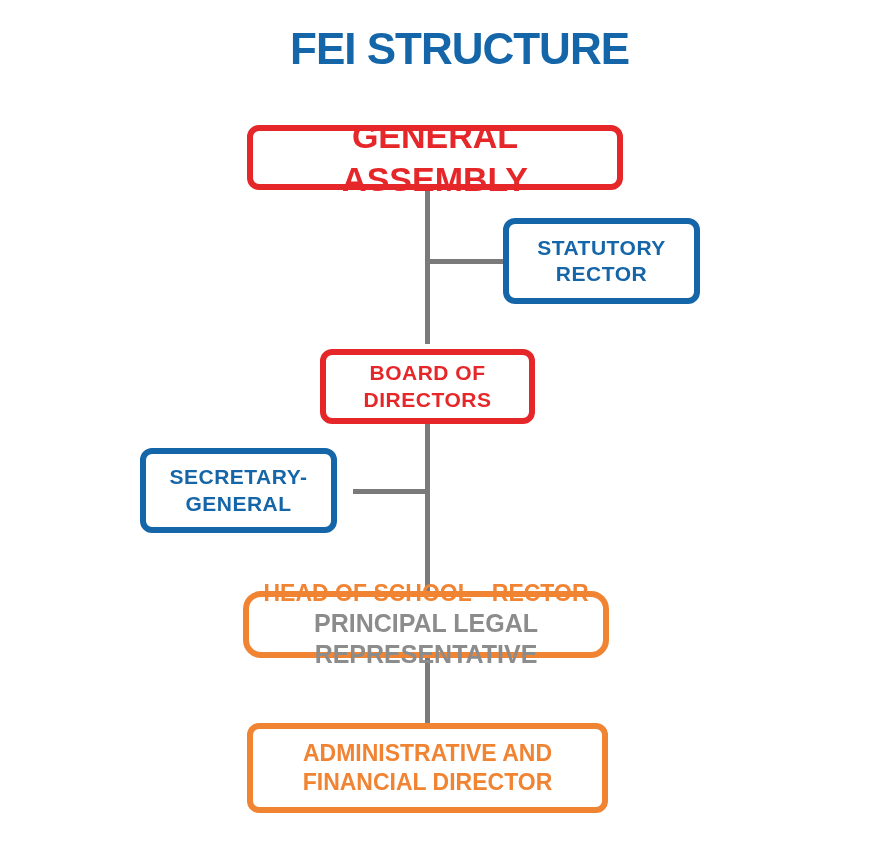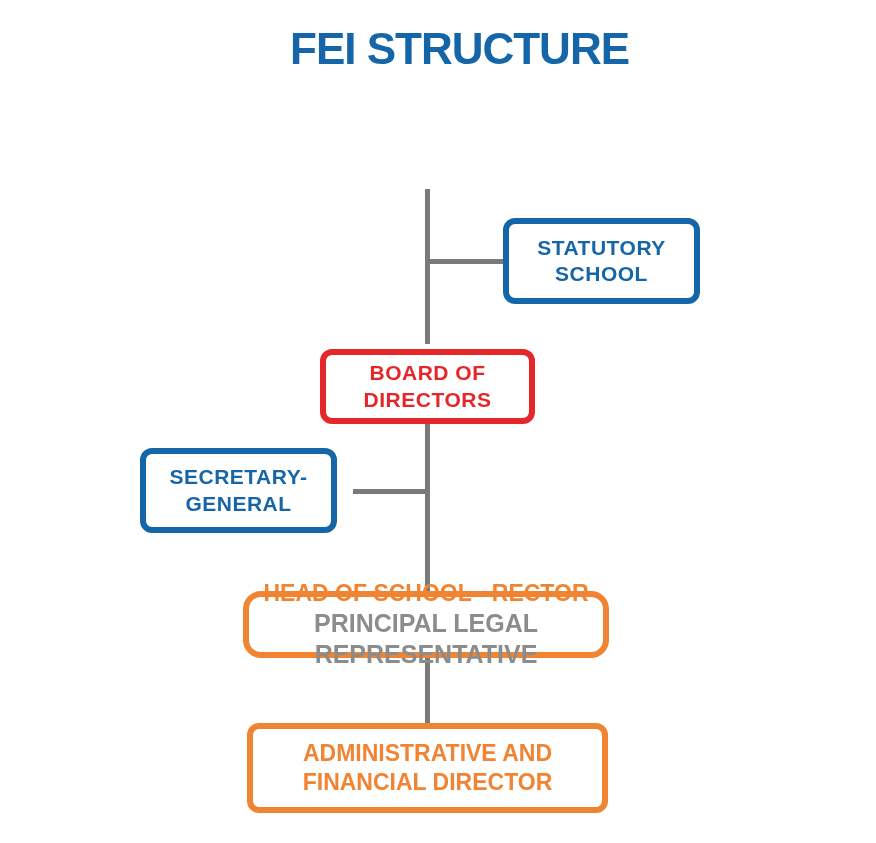--- a/index.html
+++ b/index.html
@@ -77,6 +77,9 @@
   <div class="connector" style="left:353px; top:489px; width:74px; height:5px;"></div>
   <div class="connector" style="left:425px; top:657px; width:5px; height:67px;"></div>
 
+  <div class="node red ga" style="left:247px; top:125px; width:376px; height:65px;">
+    <span class="line">GENERAL ASSEMBLY</span>
+  </div>
 
   <div class="node blue two-line" style="left:503px; top:218px; width:197px; height:86px;">
     <span class="line">STATUTORY</span>

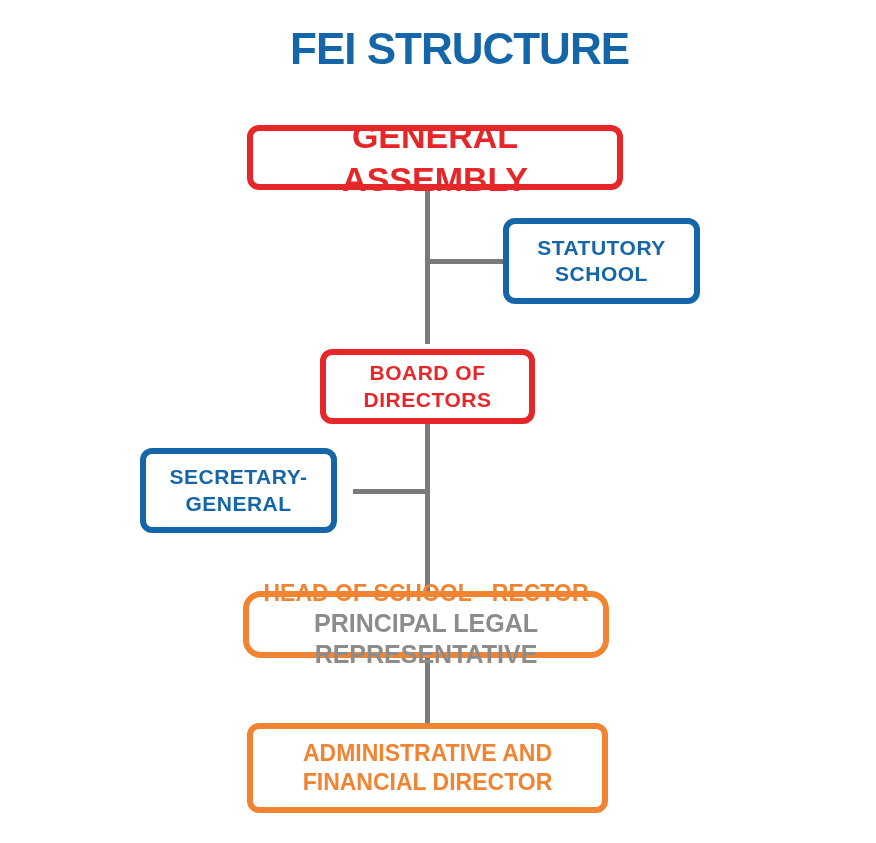--- a/index.html
+++ b/index.html
@@ -83,7 +83,7 @@
 
   <div class="node blue two-line" style="left:503px; top:218px; width:197px; height:86px;">
     <span class="line">STATUTORY</span>
-    <span class="line">SCHOOL</span>
+    <span class="line">RECTOR</span>
   </div>
 
   <div class="node red two-line" style="left:320px; top:349px; width:215px; height:75px;">

